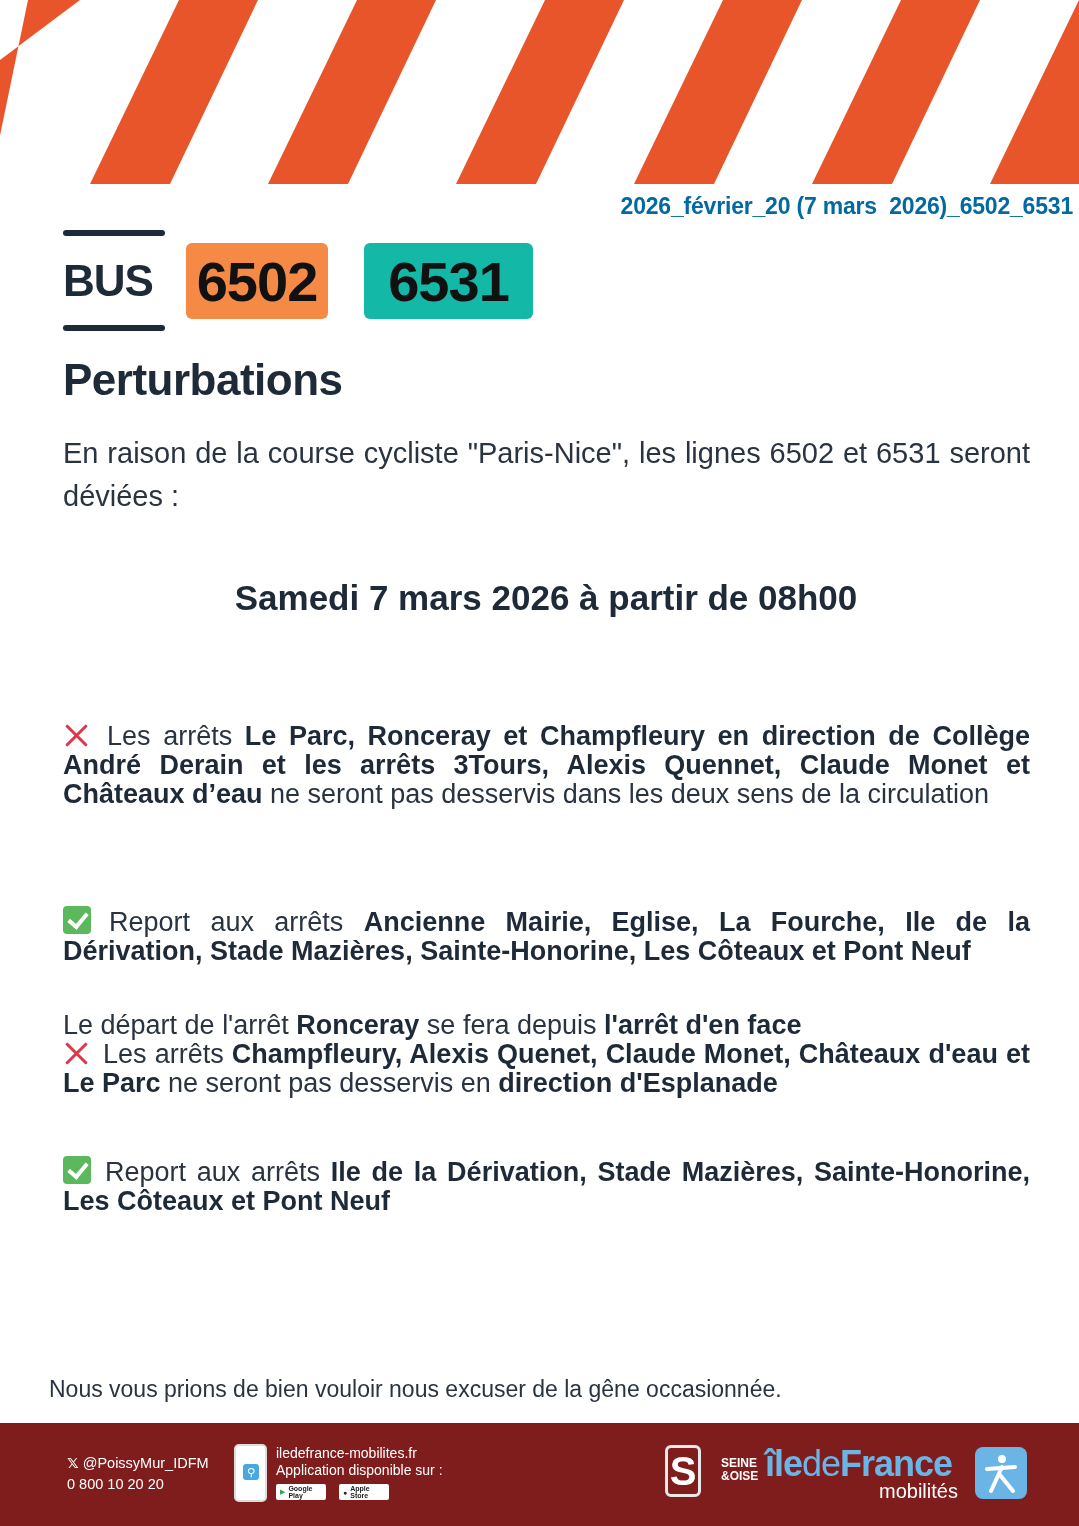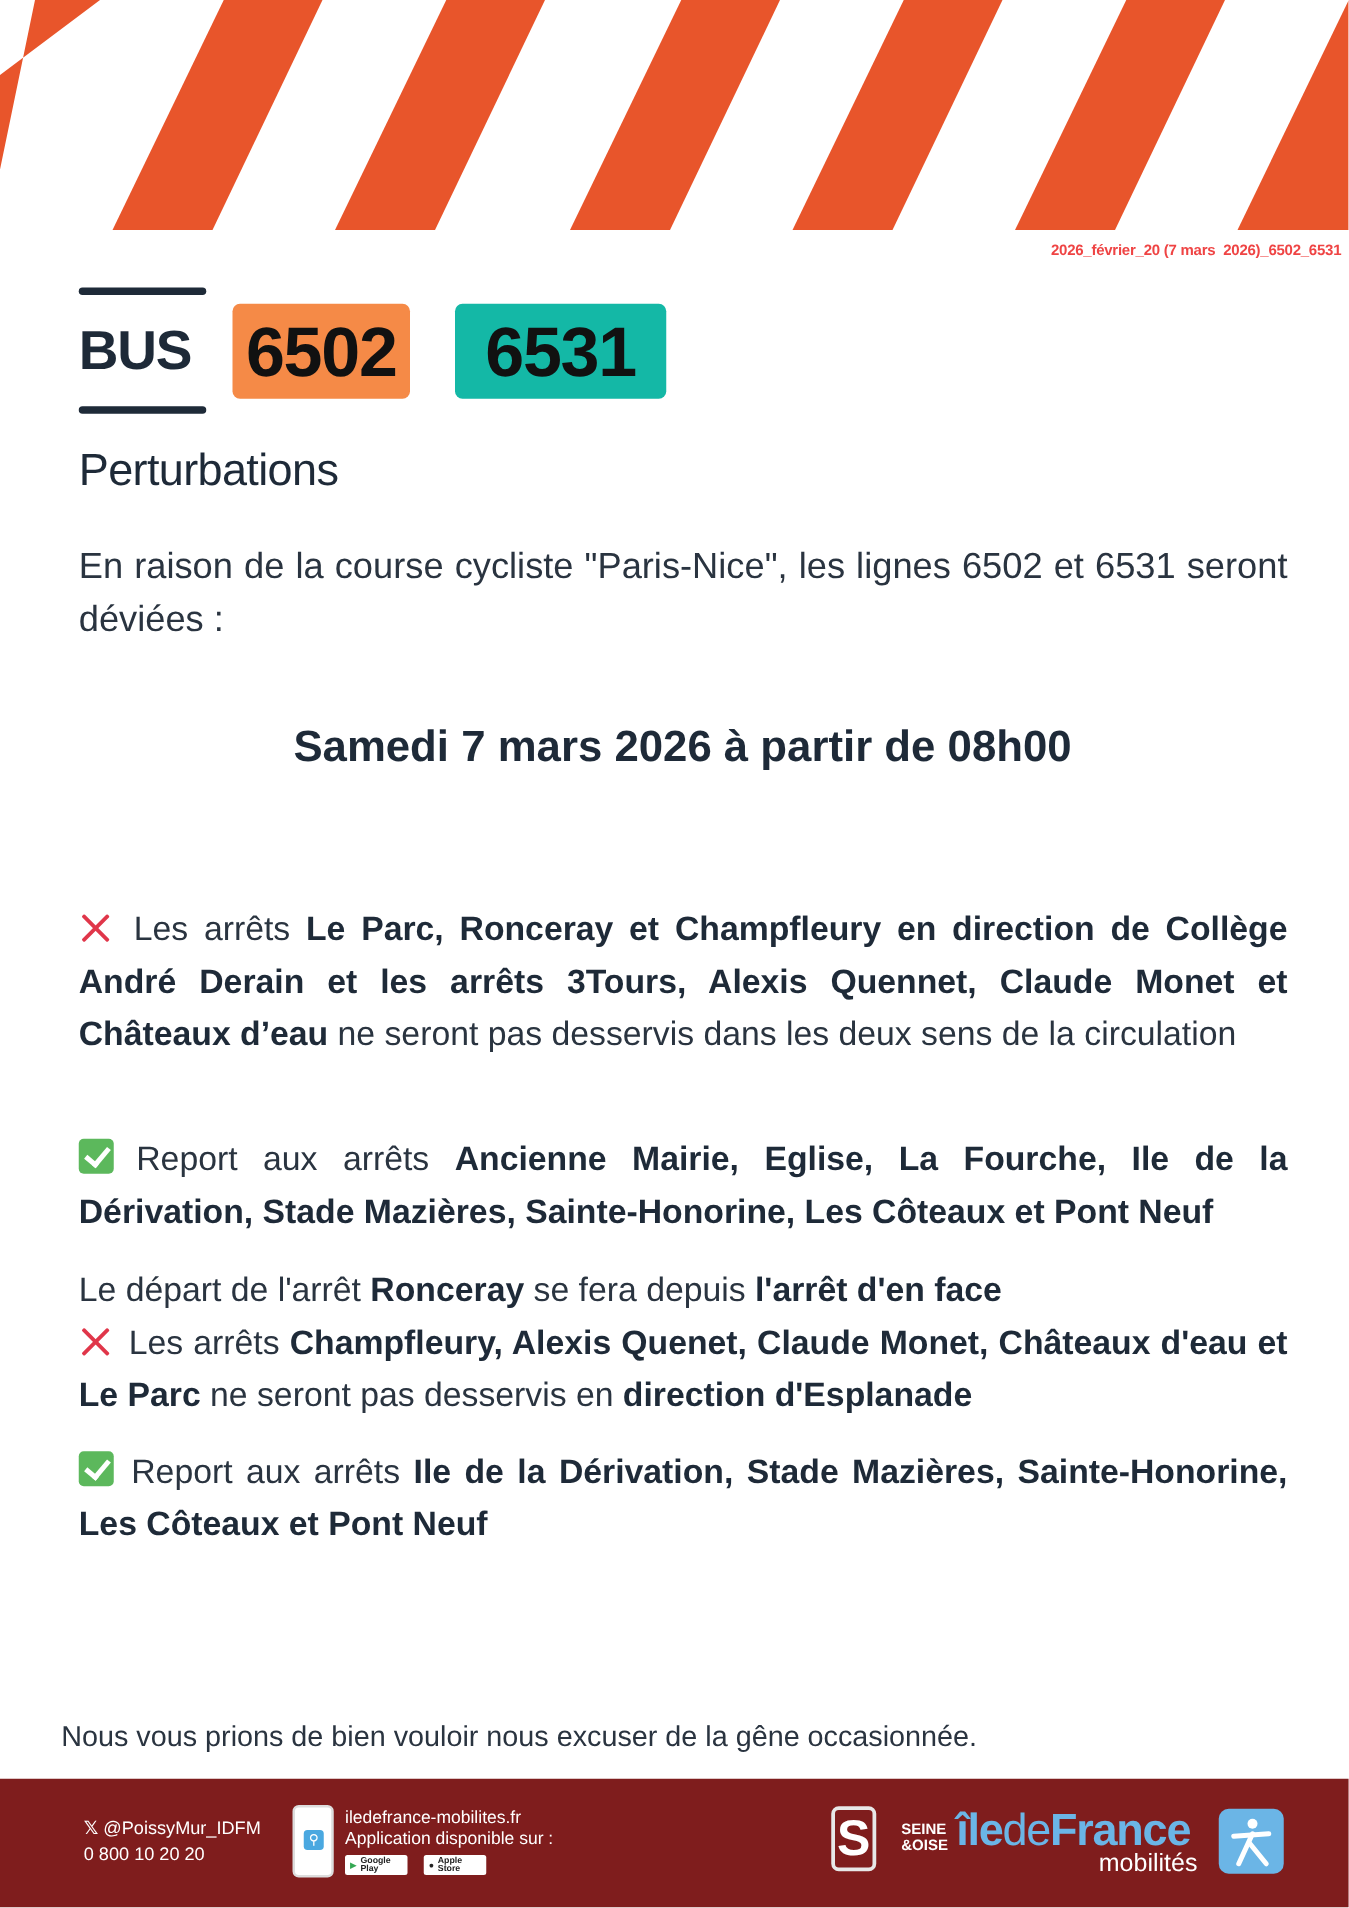--- a/index.html
+++ b/index.html
@@ -14,7 +14,7 @@
 
   .doc-ref {
     position: absolute; right: 6px; top: 193px;
-    font-size: 12px; font-weight: bold; color: #ef4444; letter-spacing: -0.2px;
+    font-size: 23px; font-weight: bold; color: #0369a1; letter-spacing: -0.2px;
     white-space: pre;
   }
 

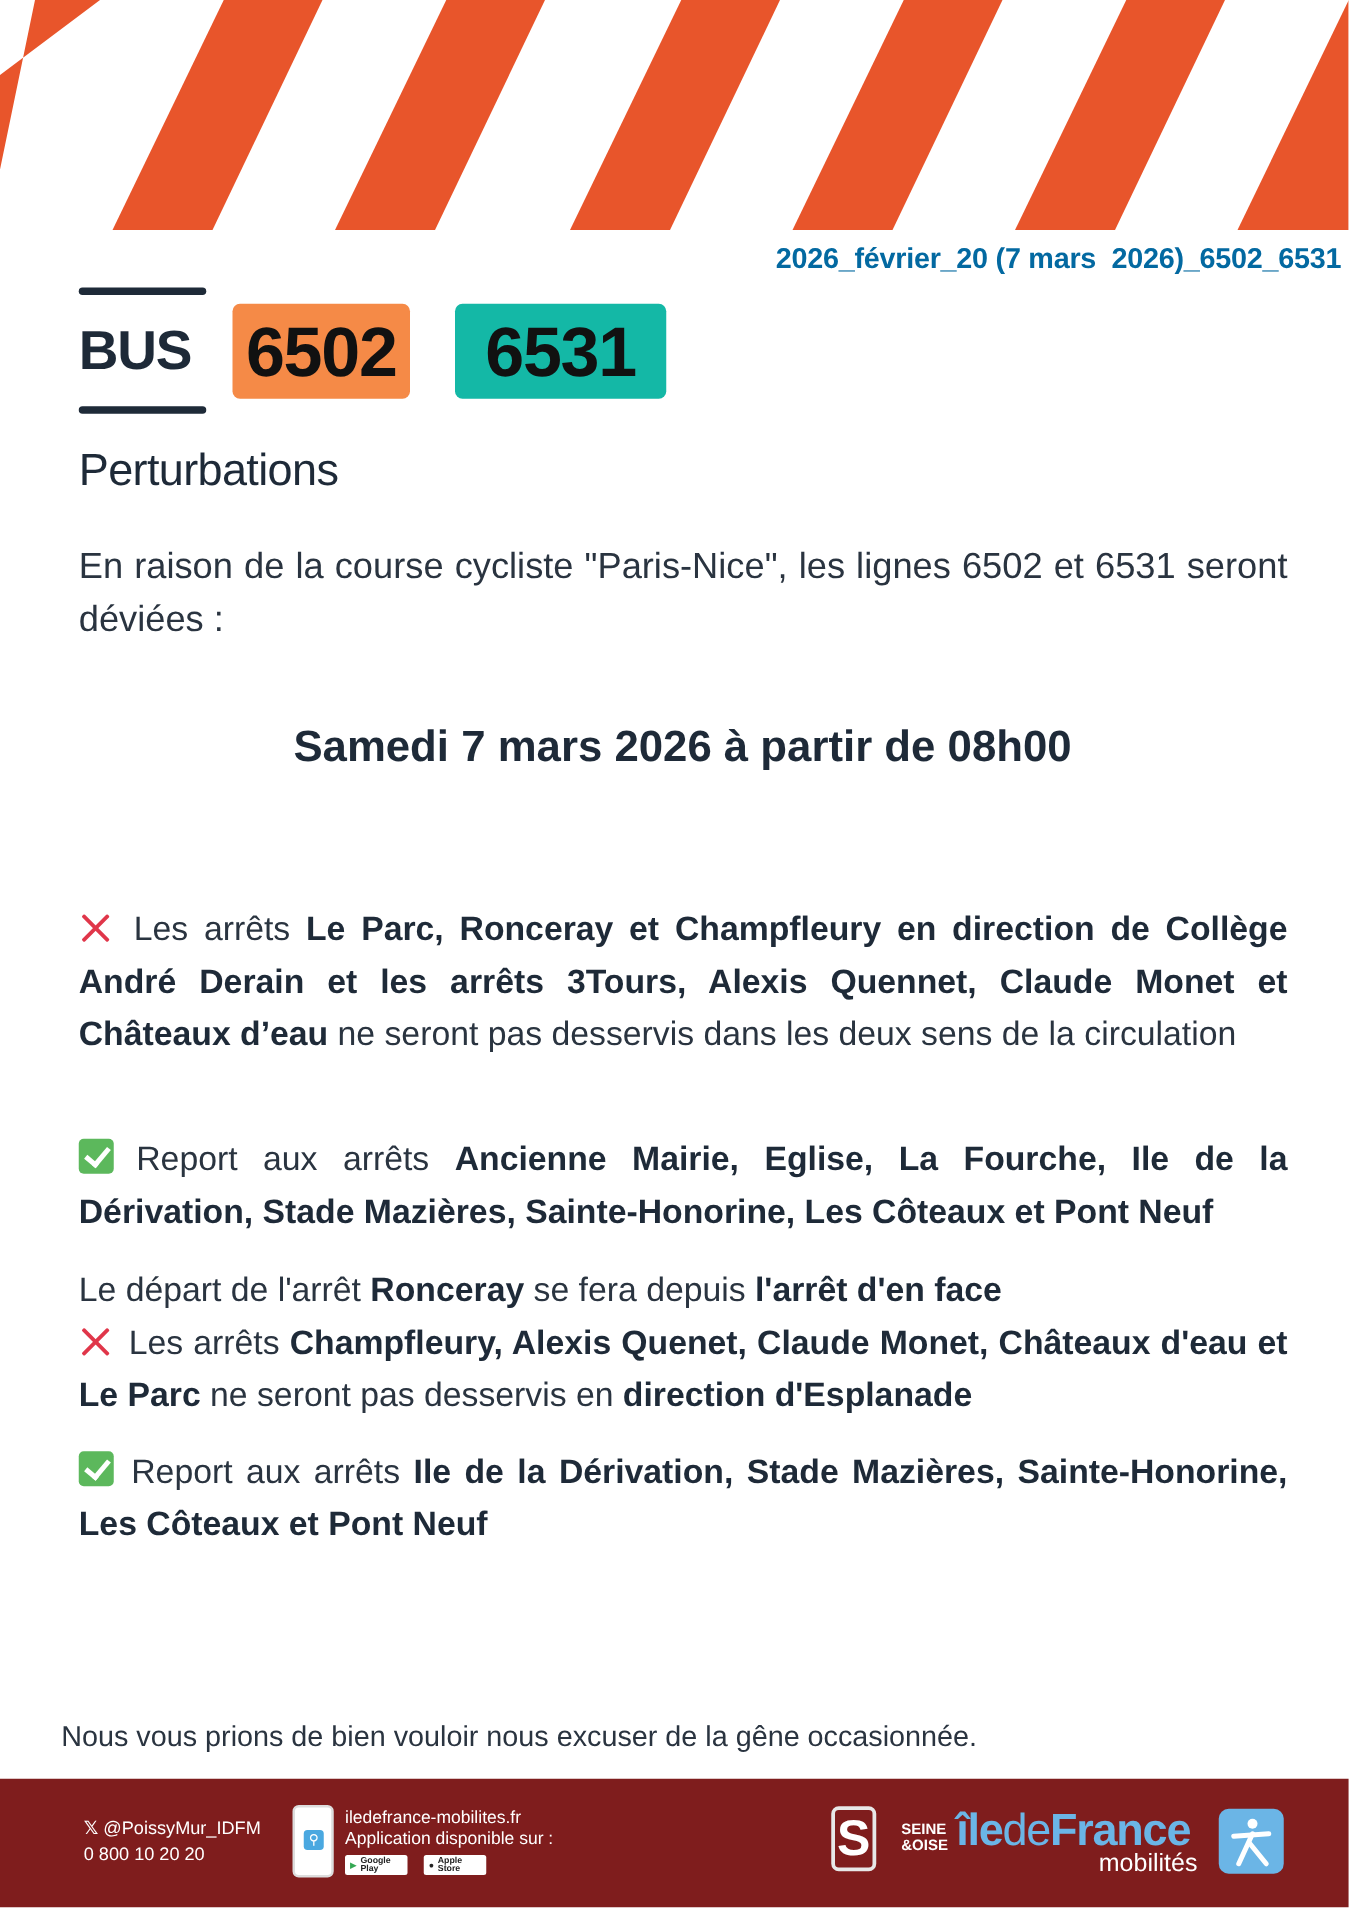--- a/index.html
+++ b/index.html
@@ -37,7 +37,7 @@
 
   .title {
     position: absolute; left: 63px; top: 355px;
-    font-size: 36px; font-weight: normal; color: #1e2a38; letter-spacing: -0.5px;
+    font-size: 44px; font-weight: bold; color: #1e2a38; letter-spacing: -0.5px;
   }
 
   .intro {

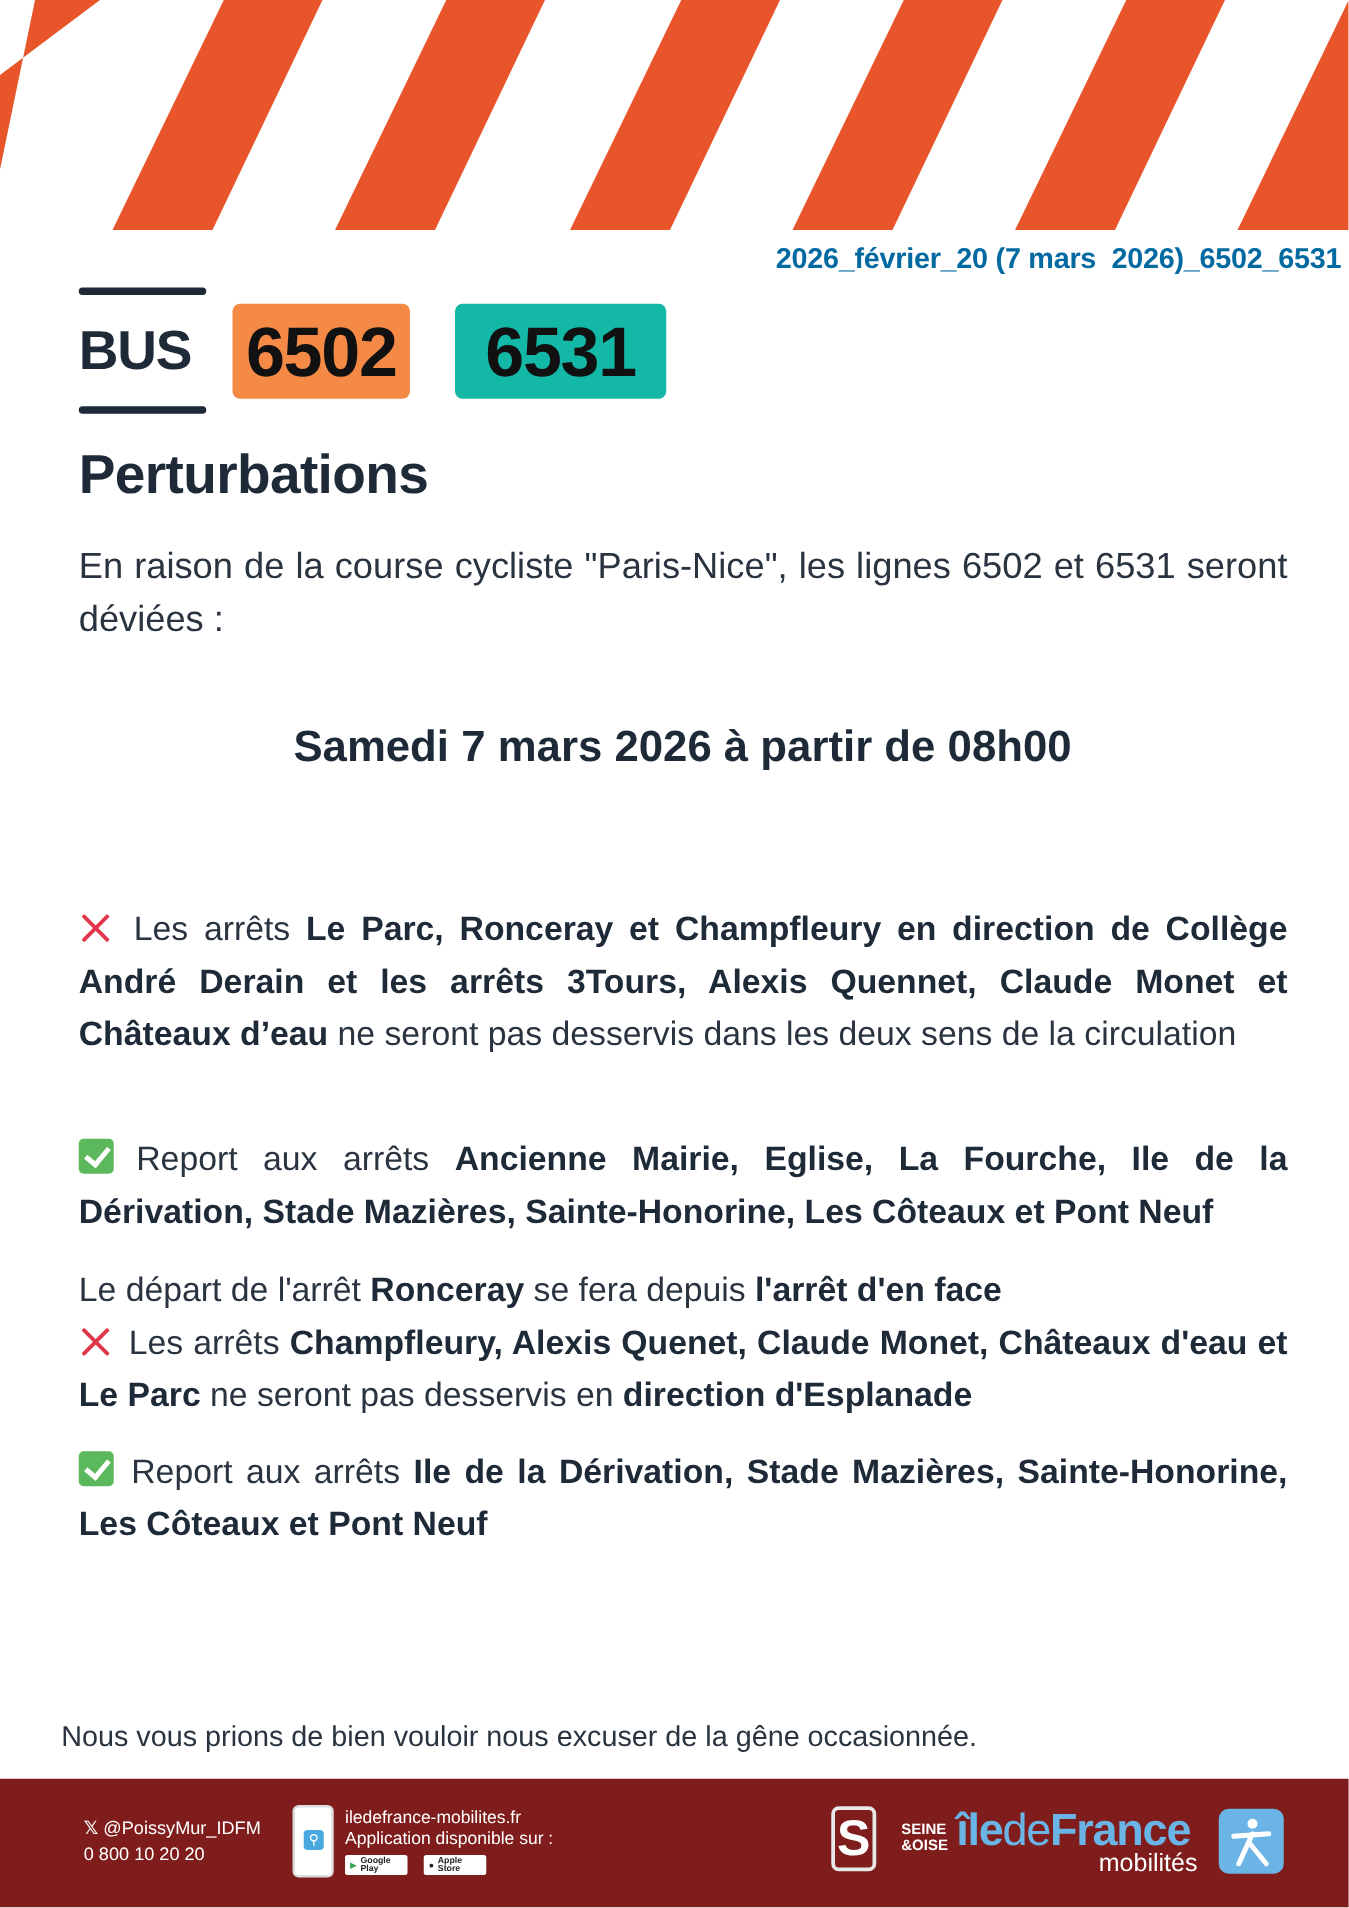--- a/index.html
+++ b/index.html
@@ -52,7 +52,7 @@
 
   .items { position: absolute; left: 63px; top: 722px; width: 967px; }
   .item {
-    font-size: 27px; line-height: 42px; color: #2a3440; text-align: justify;
+    font-size: 27px; line-height: 29px; color: #2a3440; text-align: justify;
     text-align-last: left;
   }
   .item b { color: #1e2a38; }

